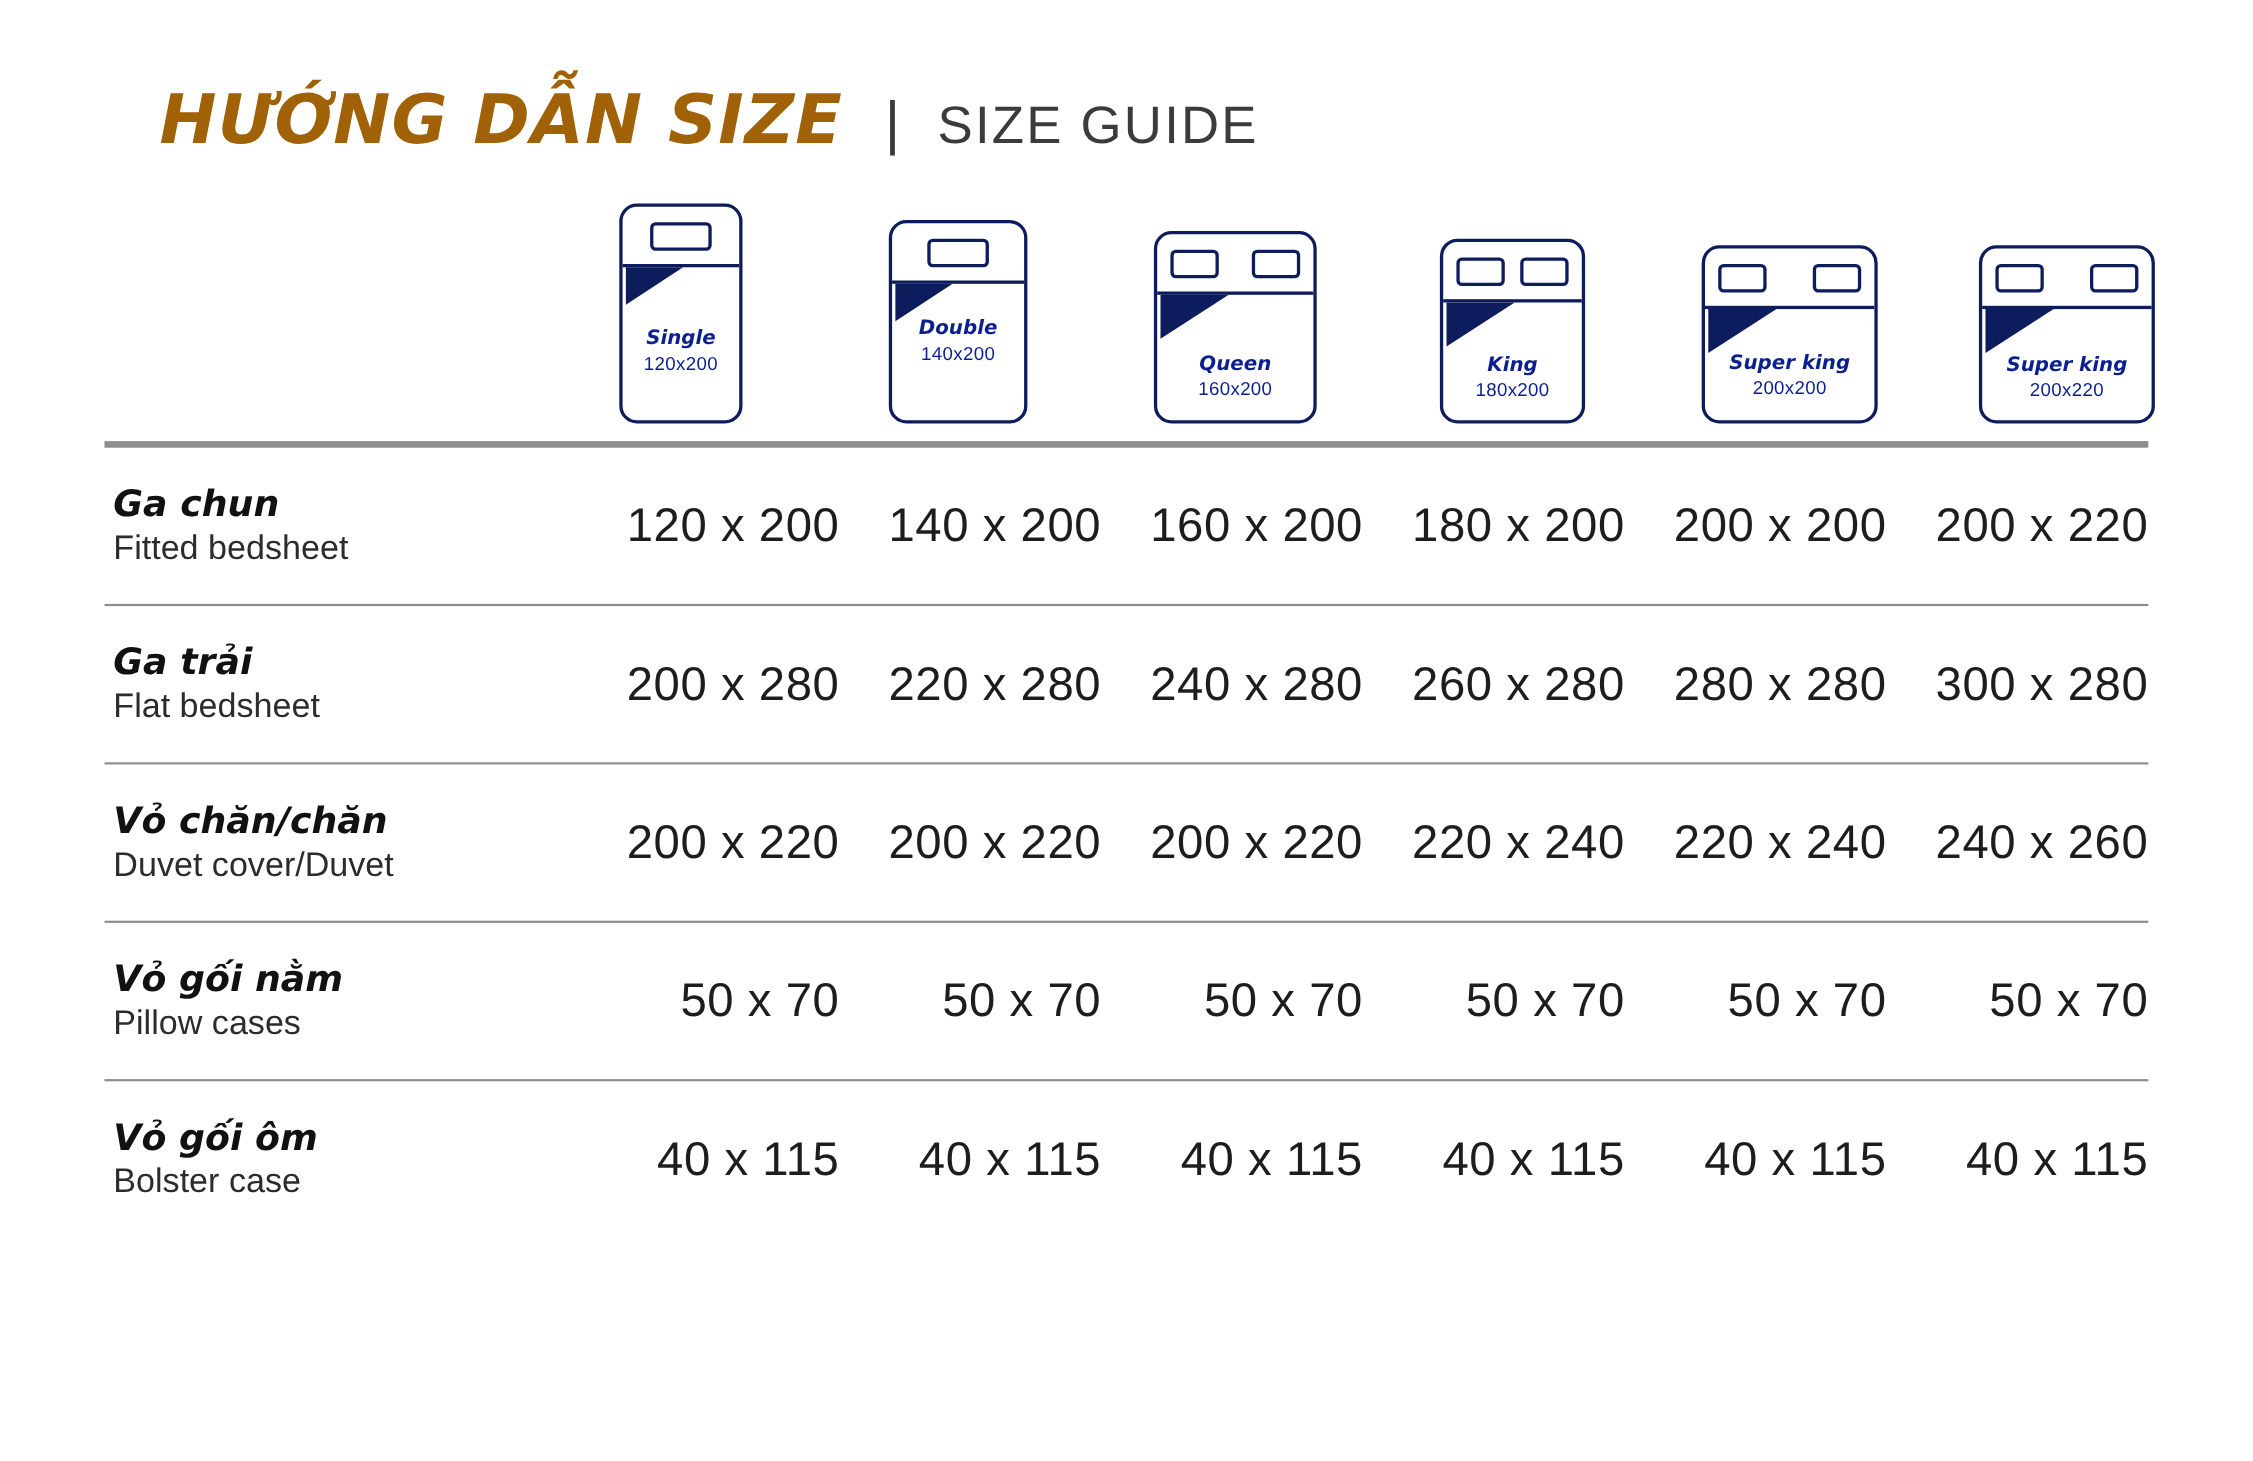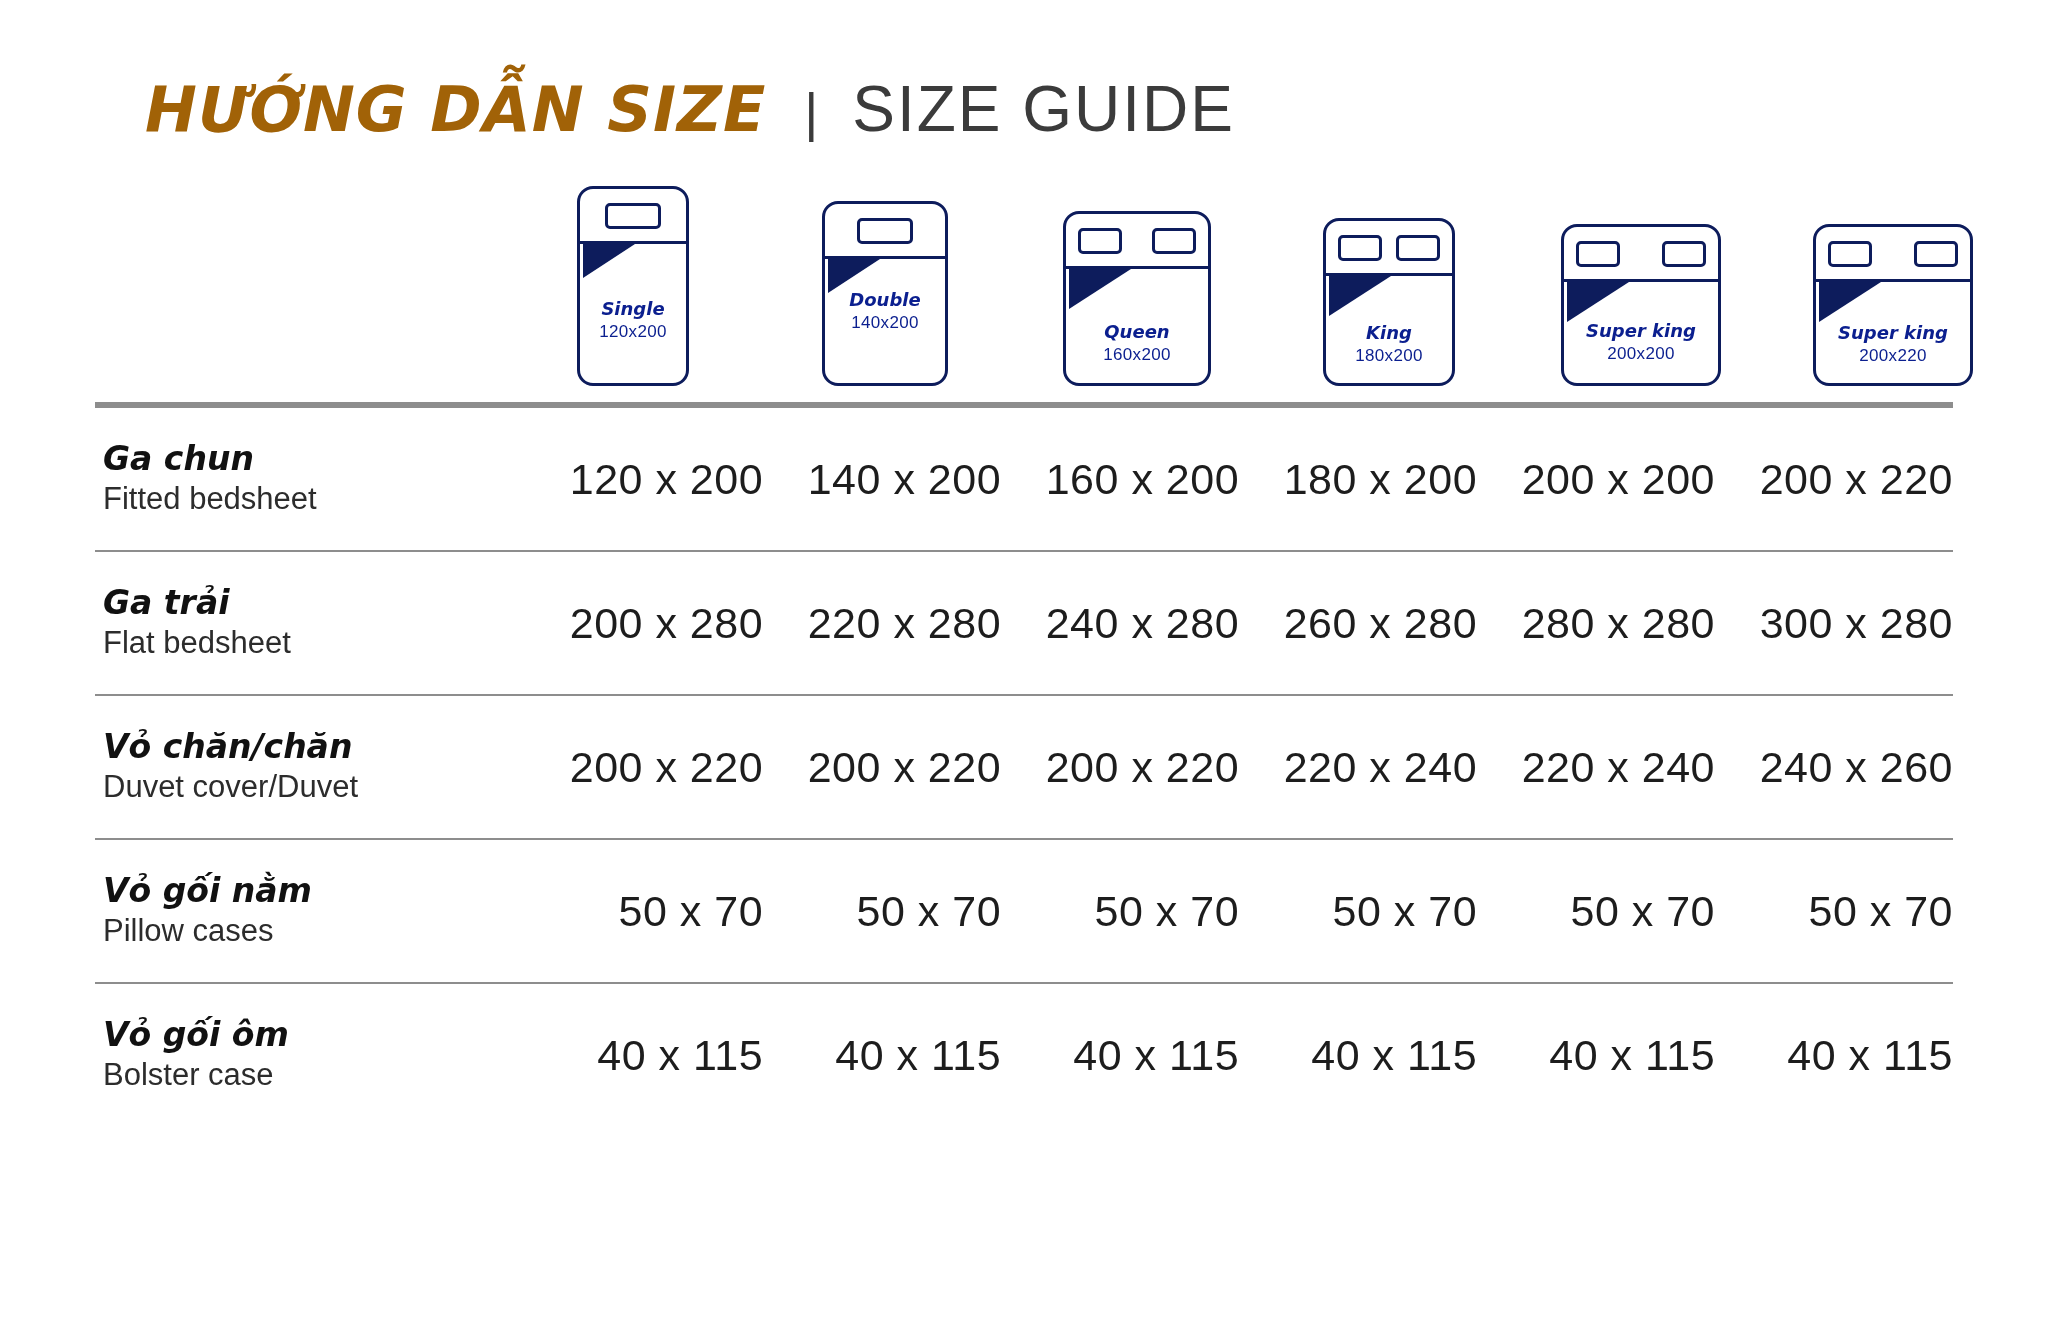--- a/index.html
+++ b/index.html
@@ -48,7 +48,7 @@
   .title-en {
     font-family: "Liberation Sans", sans-serif;
     font-weight: 400;
-    font-size: 64px;
+    font-size: 48px;
     letter-spacing: 2px;
     color: #3b3b3b;
     white-space: nowrap;

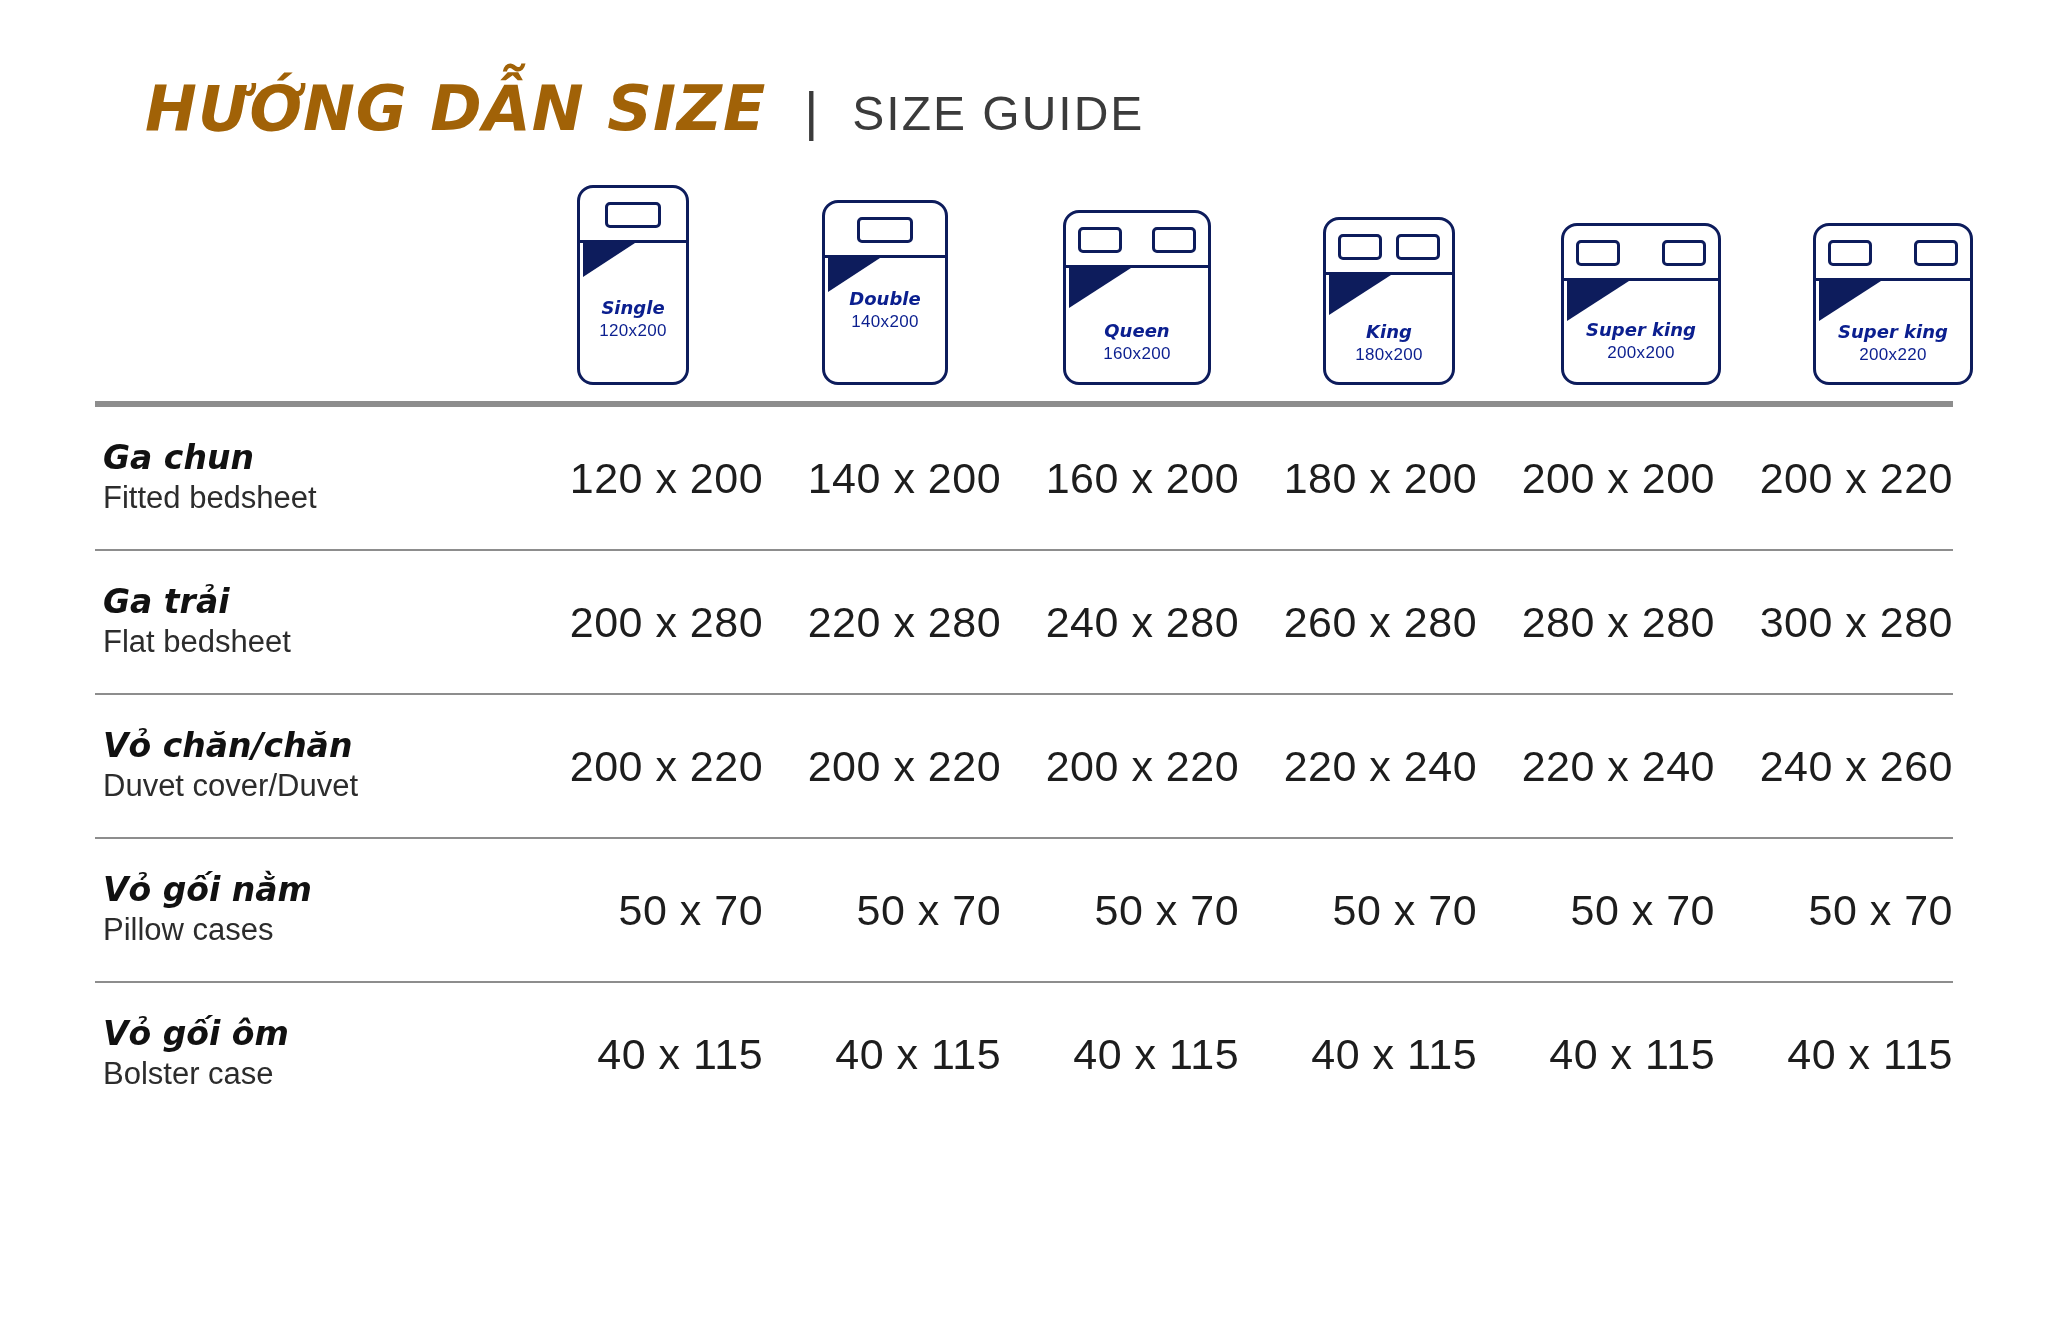--- a/index.html
+++ b/index.html
@@ -58,7 +58,7 @@
   .bed-row {
     display: flex;
     align-items: flex-end;
-    padding: 40px 95px 0 52px;
+    padding: 40px 95px 0 38px;
   }
   .bed-col {
     flex: 0 0 auto;

